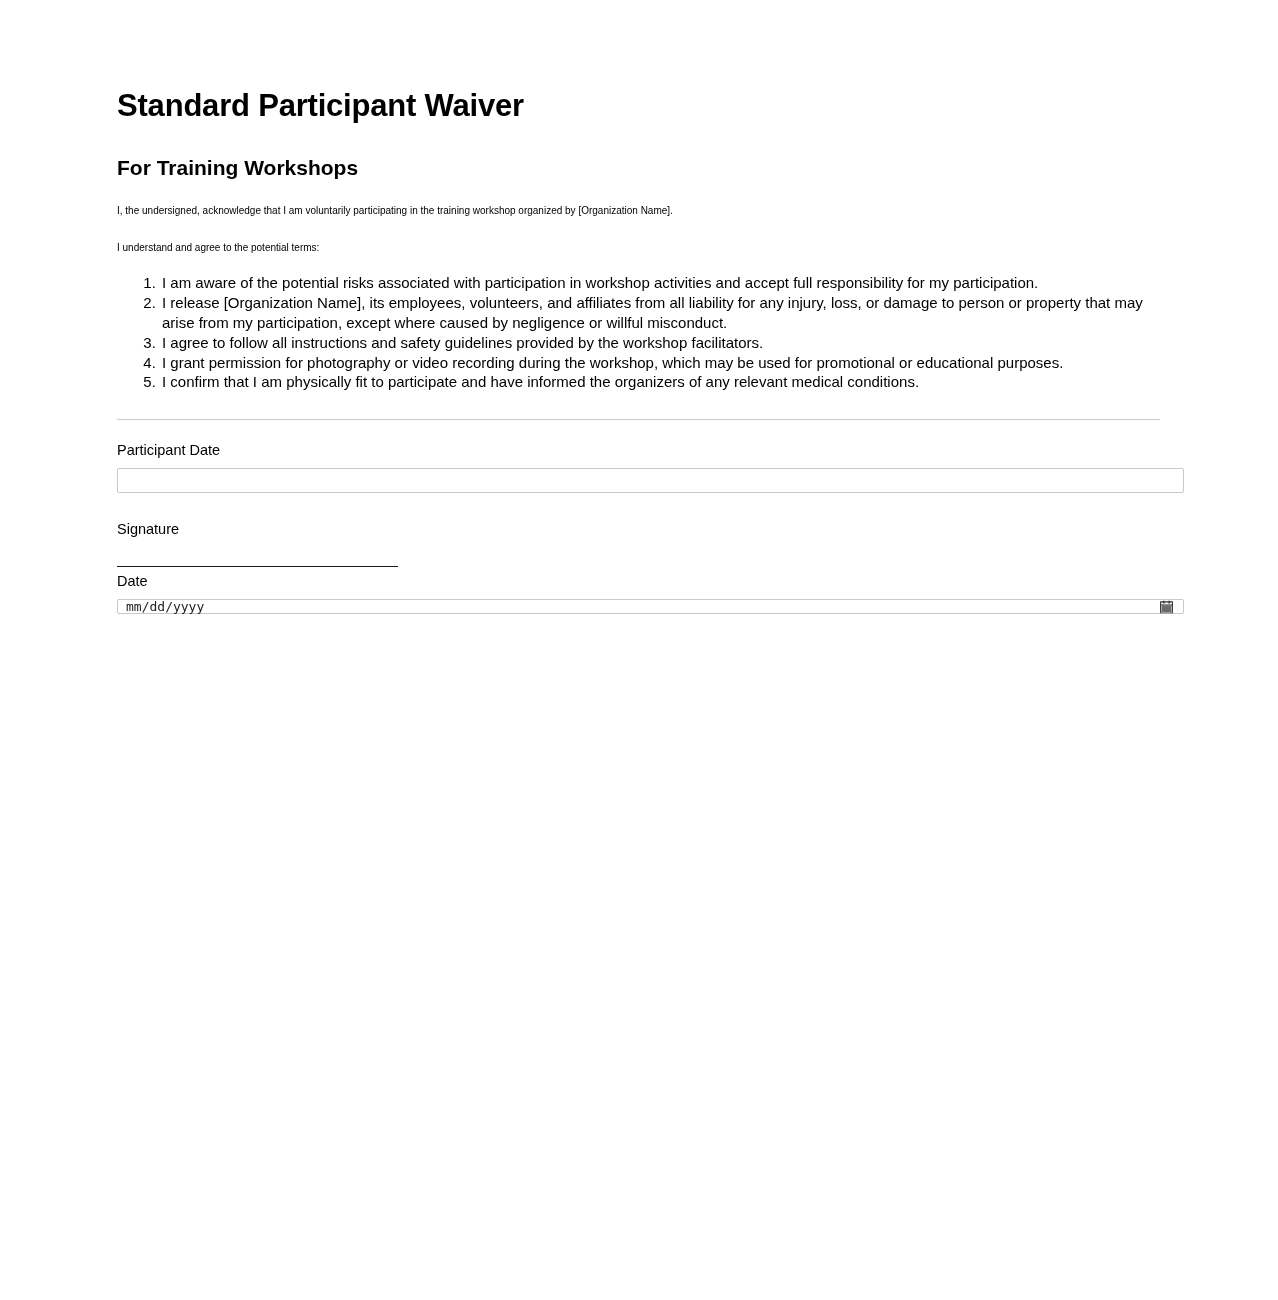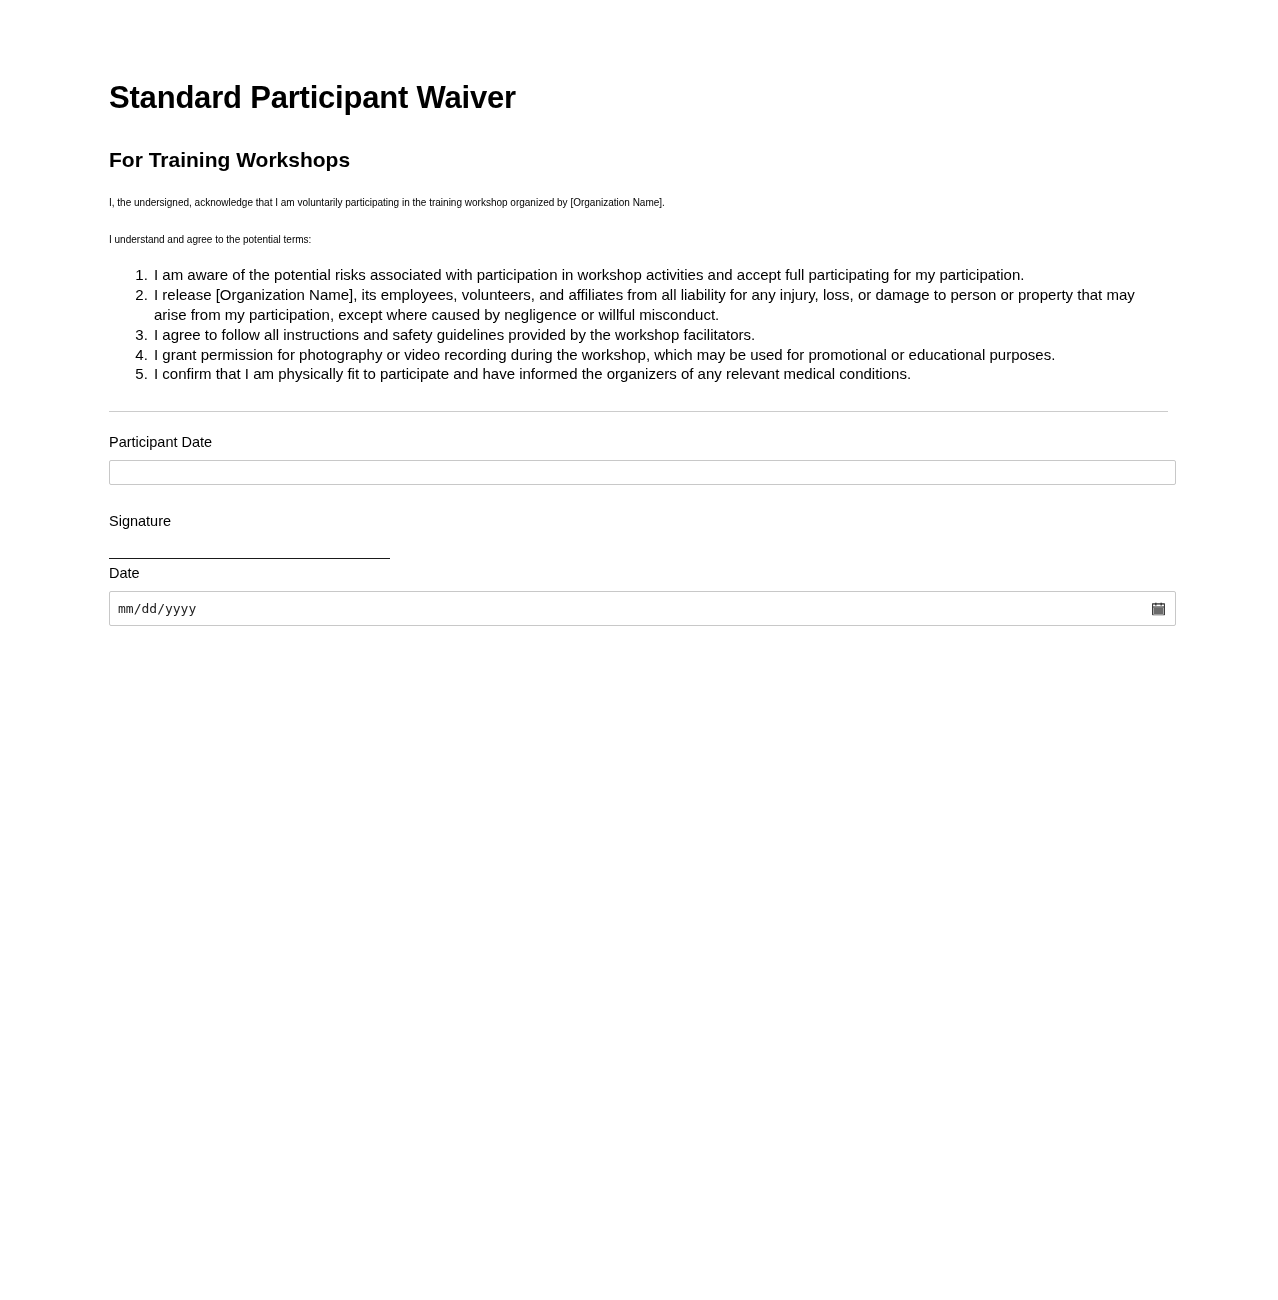--- a/index.html
+++ b/index.html
@@ -16,7 +16,7 @@
     -webkit-font-smoothing: antialiased;
   }
   .page {
-    padding: 4px;
+    padding: 12px;
     width: 1278px;
     box-sizing: border-box;
   }

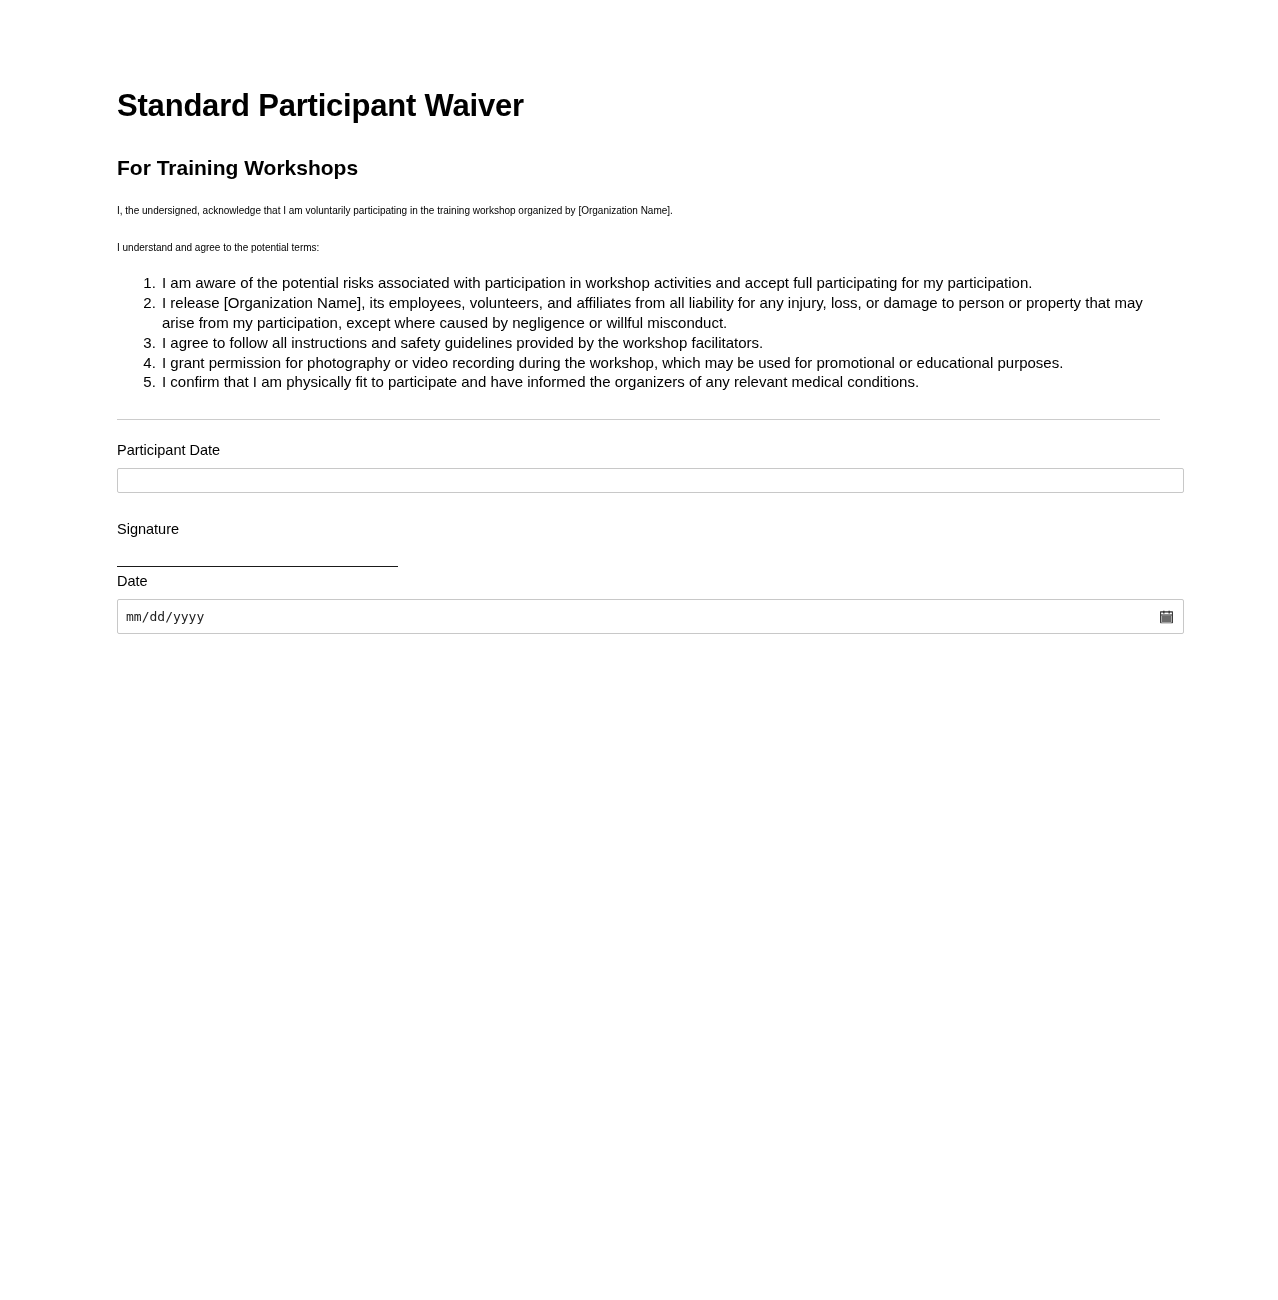--- a/index.html
+++ b/index.html
@@ -144,7 +144,7 @@
     <p class="para">I understand and agree to the potential terms:</p>
 
     <ol class="terms">
-      <li>I am aware of the potential risks associated with participation in workshop activities and accept full participating for my participation.</li>
+      <li>I am aware of the potential risks associated with participation in workshop activities and accept full responsibility for my participation.</li>
       <li>I release [Organization Name], its employees, volunteers, and affiliates from all liability for any injury, loss, or damage to person or property that may arise from my participation, except where caused by negligence or willful misconduct.</li>
       <li>I agree to follow all instructions and safety guidelines provided by the workshop facilitators.</li>
       <li>I grant permission for photography or video recording during the workshop, which may be used for promotional or educational purposes.</li>

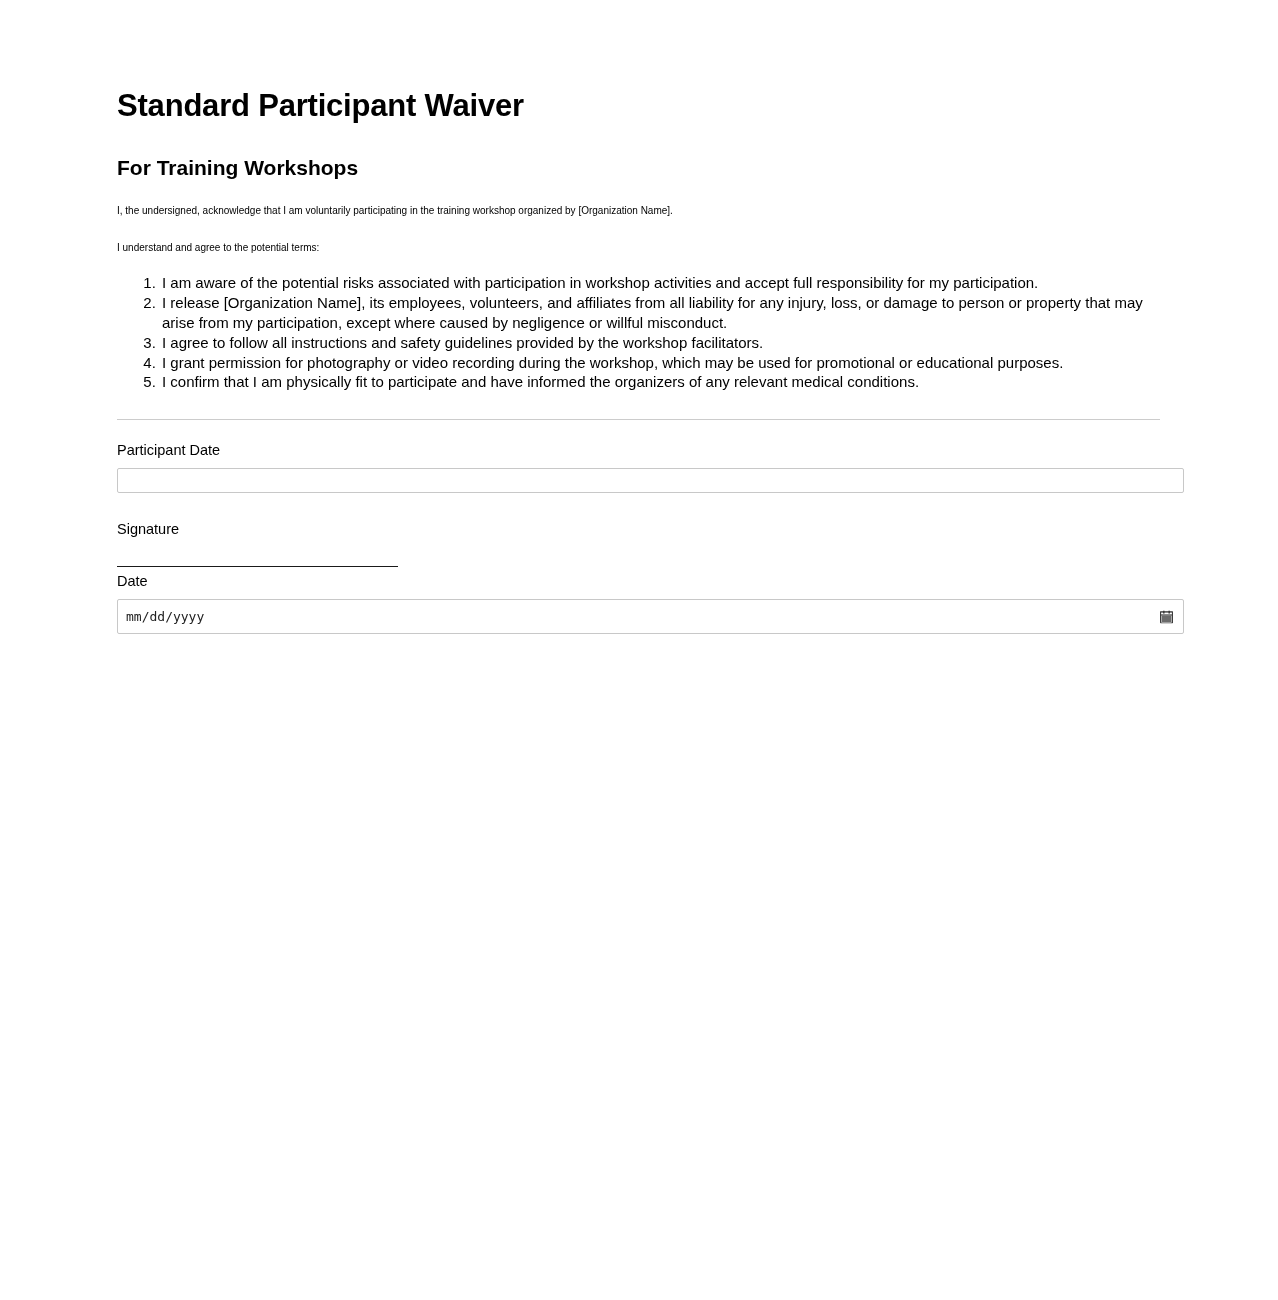--- a/index.html
+++ b/index.html
@@ -103,7 +103,7 @@
   .date-input-wrap {
     position: relative;
     width: 1067px;
-    height: 35px;
+    height: 15px;
     box-sizing: border-box;
     border: 1px solid #c8c8c8;
     border-radius: 2px;

